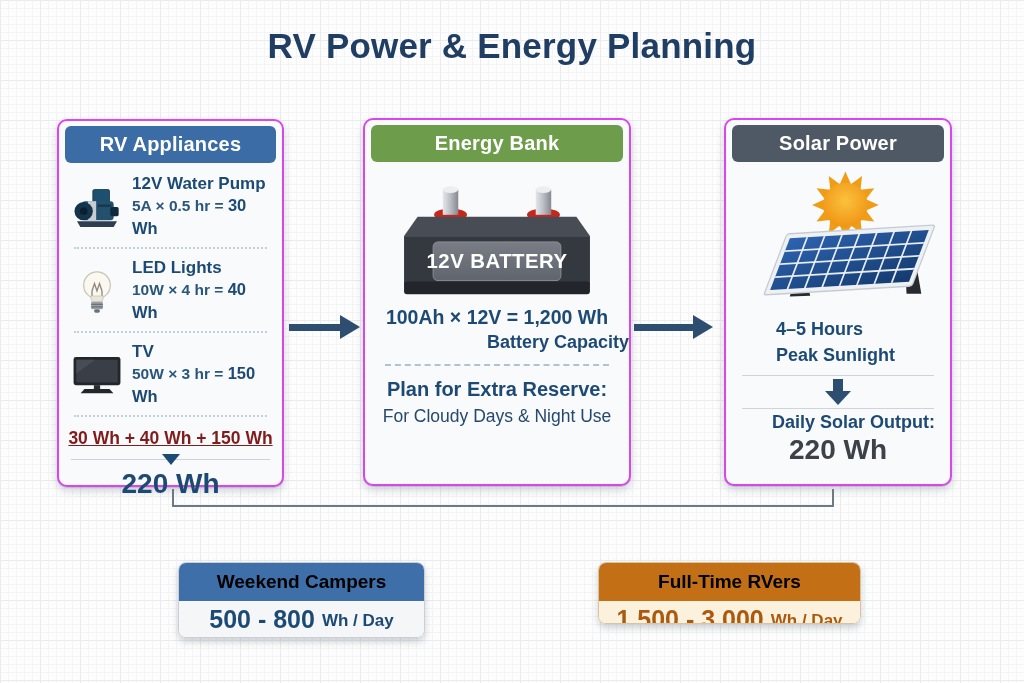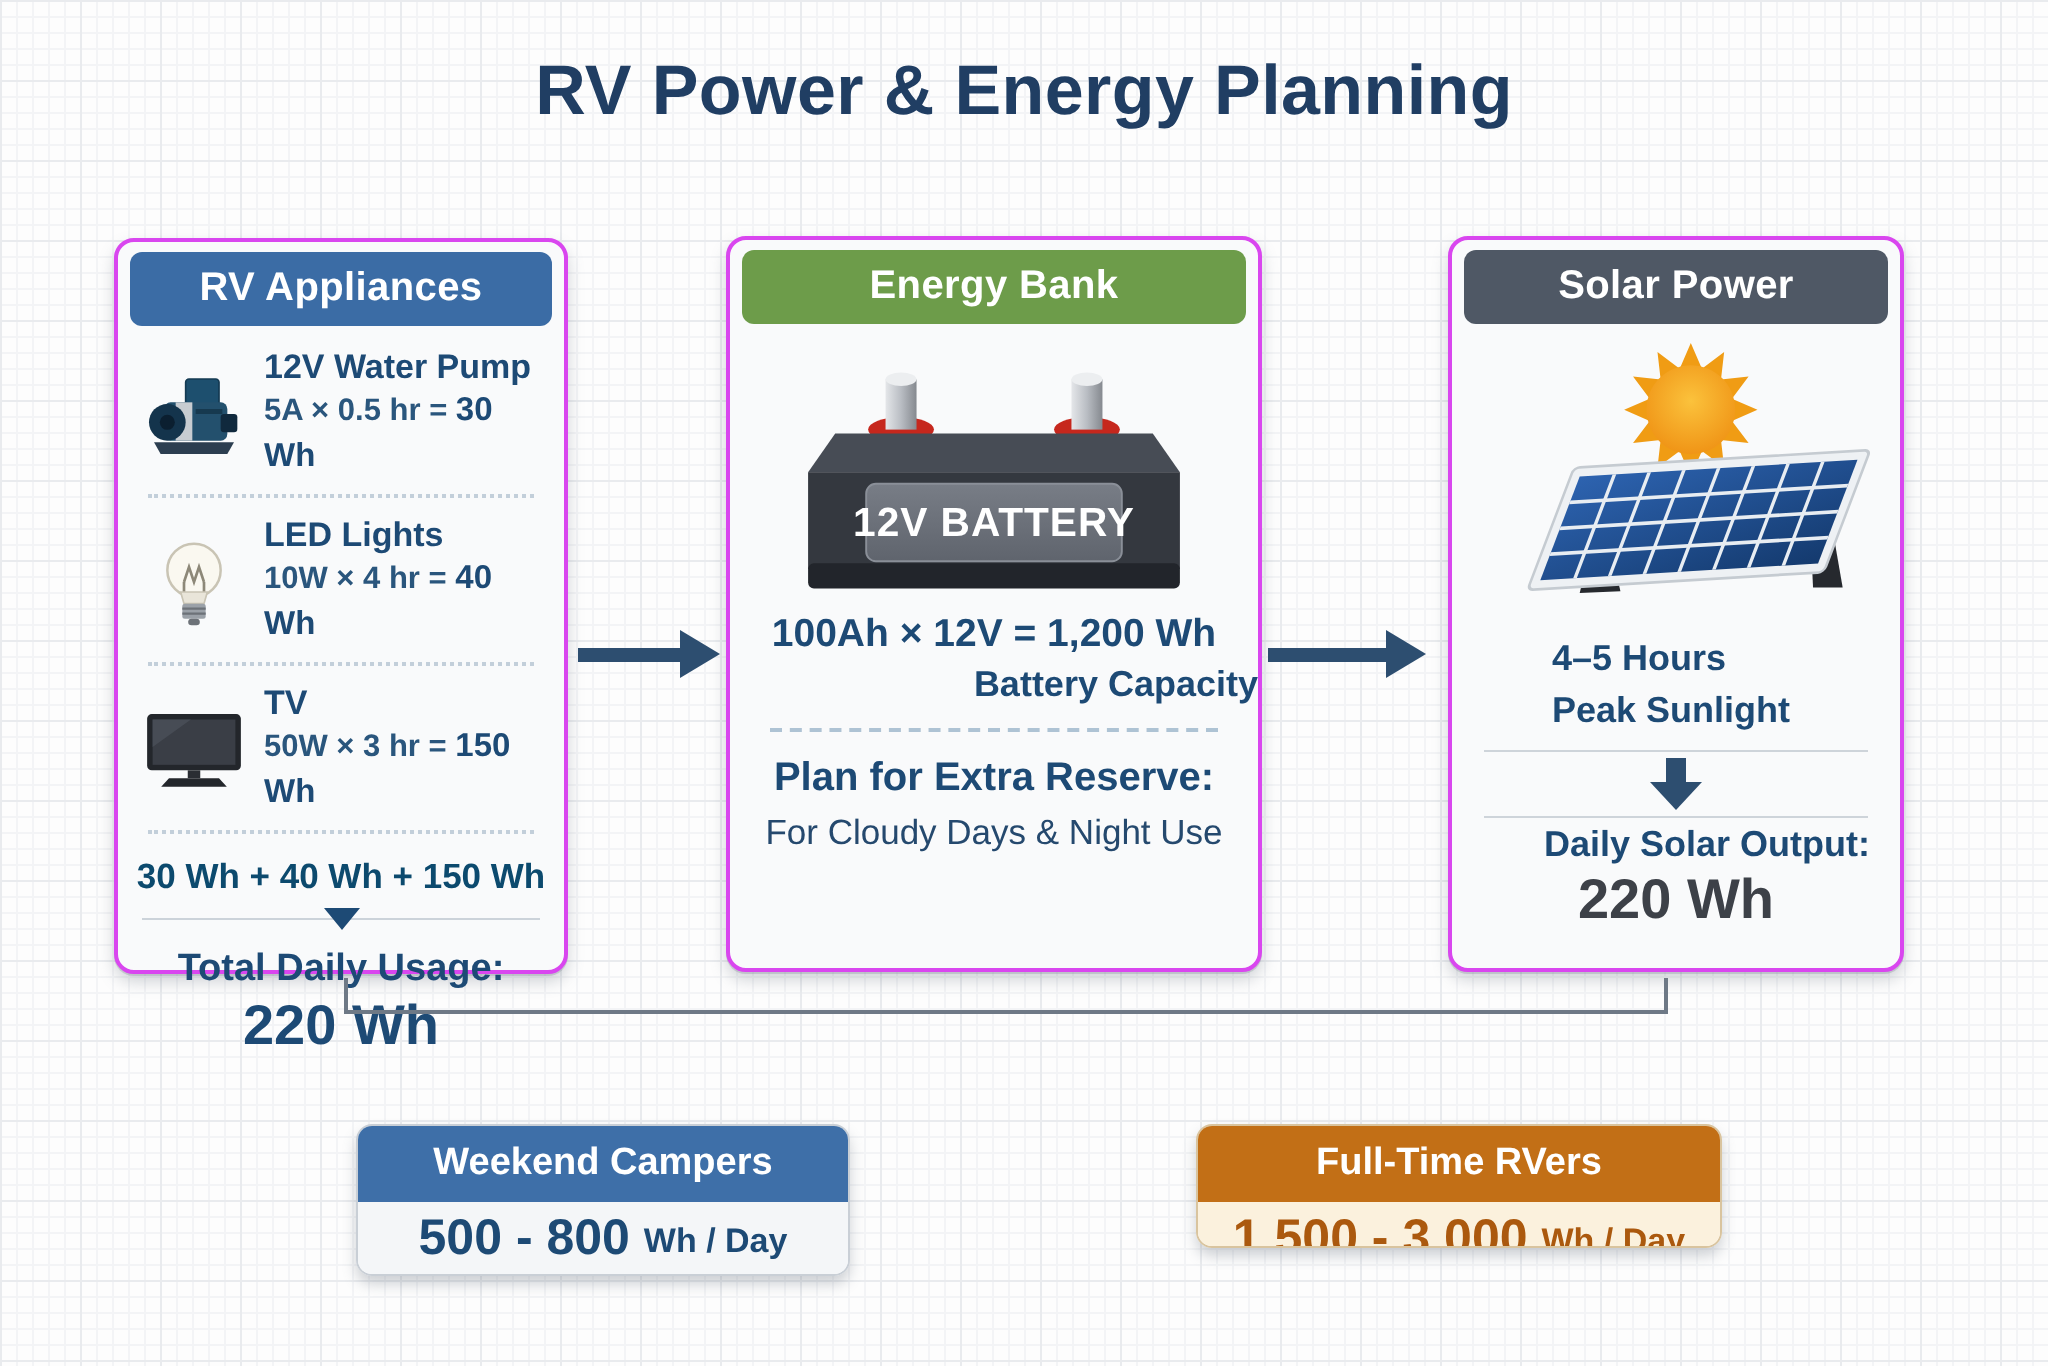--- a/index.html
+++ b/index.html
@@ -51,7 +51,7 @@
   .item-formula { font-size:15.5px; font-weight:600; color:#2a567d; line-height:1.35; }
   .item-formula b { font-size:16.5px; font-weight:800; color:#1d4a75; }
   .dotted-sep { border-top:2px dotted #c3cfda; margin:0 2px; }
-  .sum-line { text-align:center; font-size:17.5px; font-weight:800; color:#0c4a6e; margin-top:11px; }
+  .sum-line { text-align:center; font-size:17.5px; font-weight:800; color:#7f1d1d; margin-top:11px;text-decoration:underline; }
   .mini-arrow-row { position:relative; height:15px; margin:3px 12px 0; }
   .mini-arrow-row .hline { position:absolute; left:0; right:0; top:7px; border-top:1px solid #ccd3da; }
   .mini-arrow { position:absolute; left:50%; top:2px; margin-left:-9px;

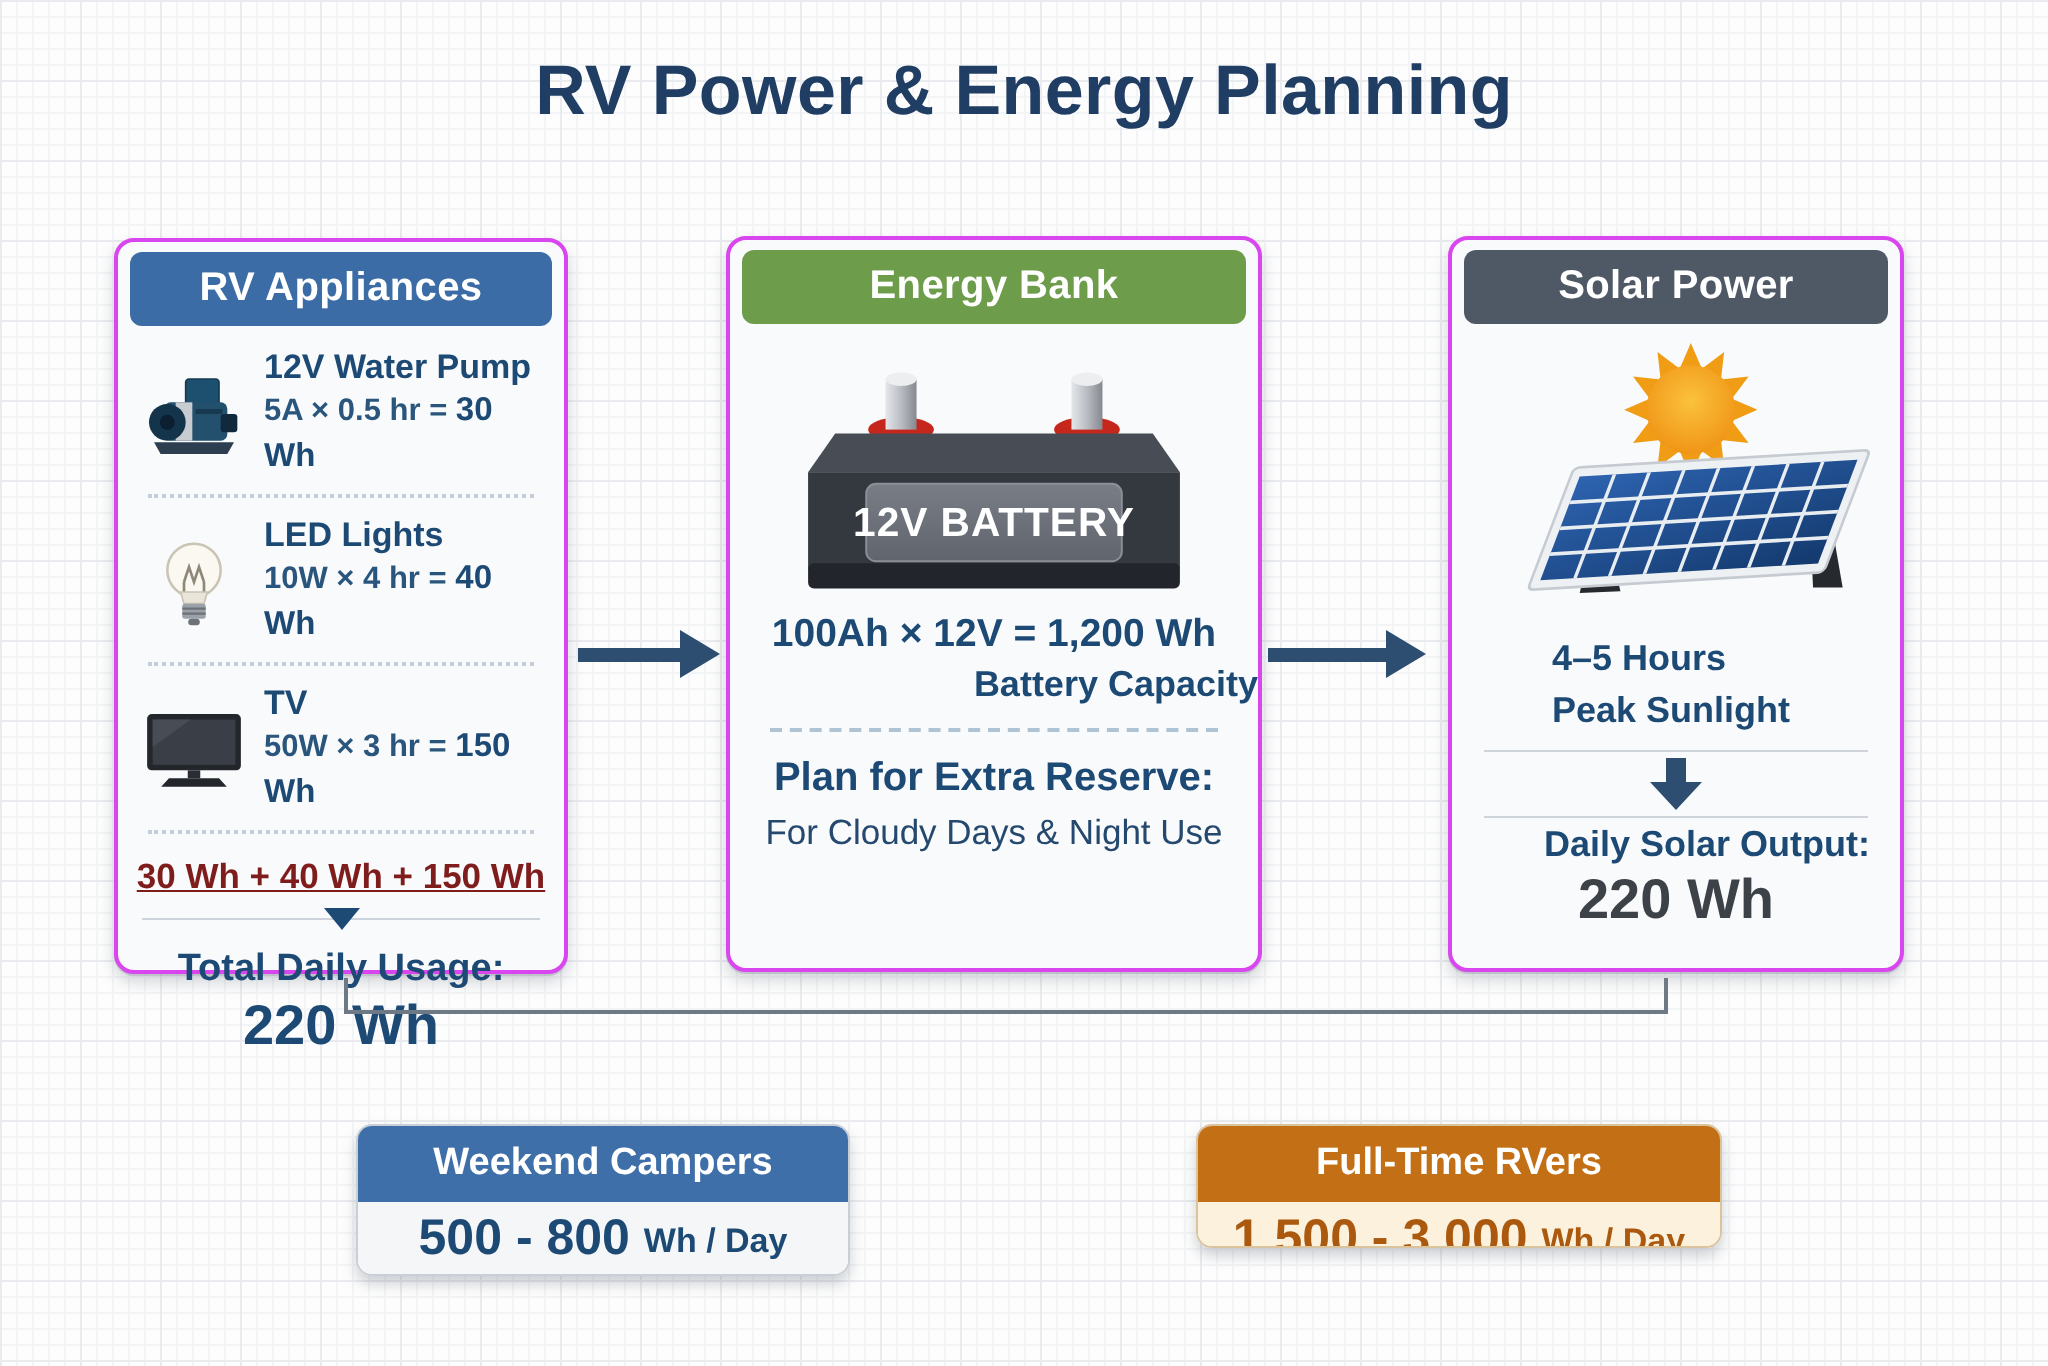--- a/index.html
+++ b/index.html
@@ -177,7 +177,6 @@
     <div class="hline"></div>
     <div class="mini-arrow"></div>
   </div>
-  <div class="total-label">Total Daily Usage:</div>
   <div class="total-value">220 Wh</div>
 </div>
 

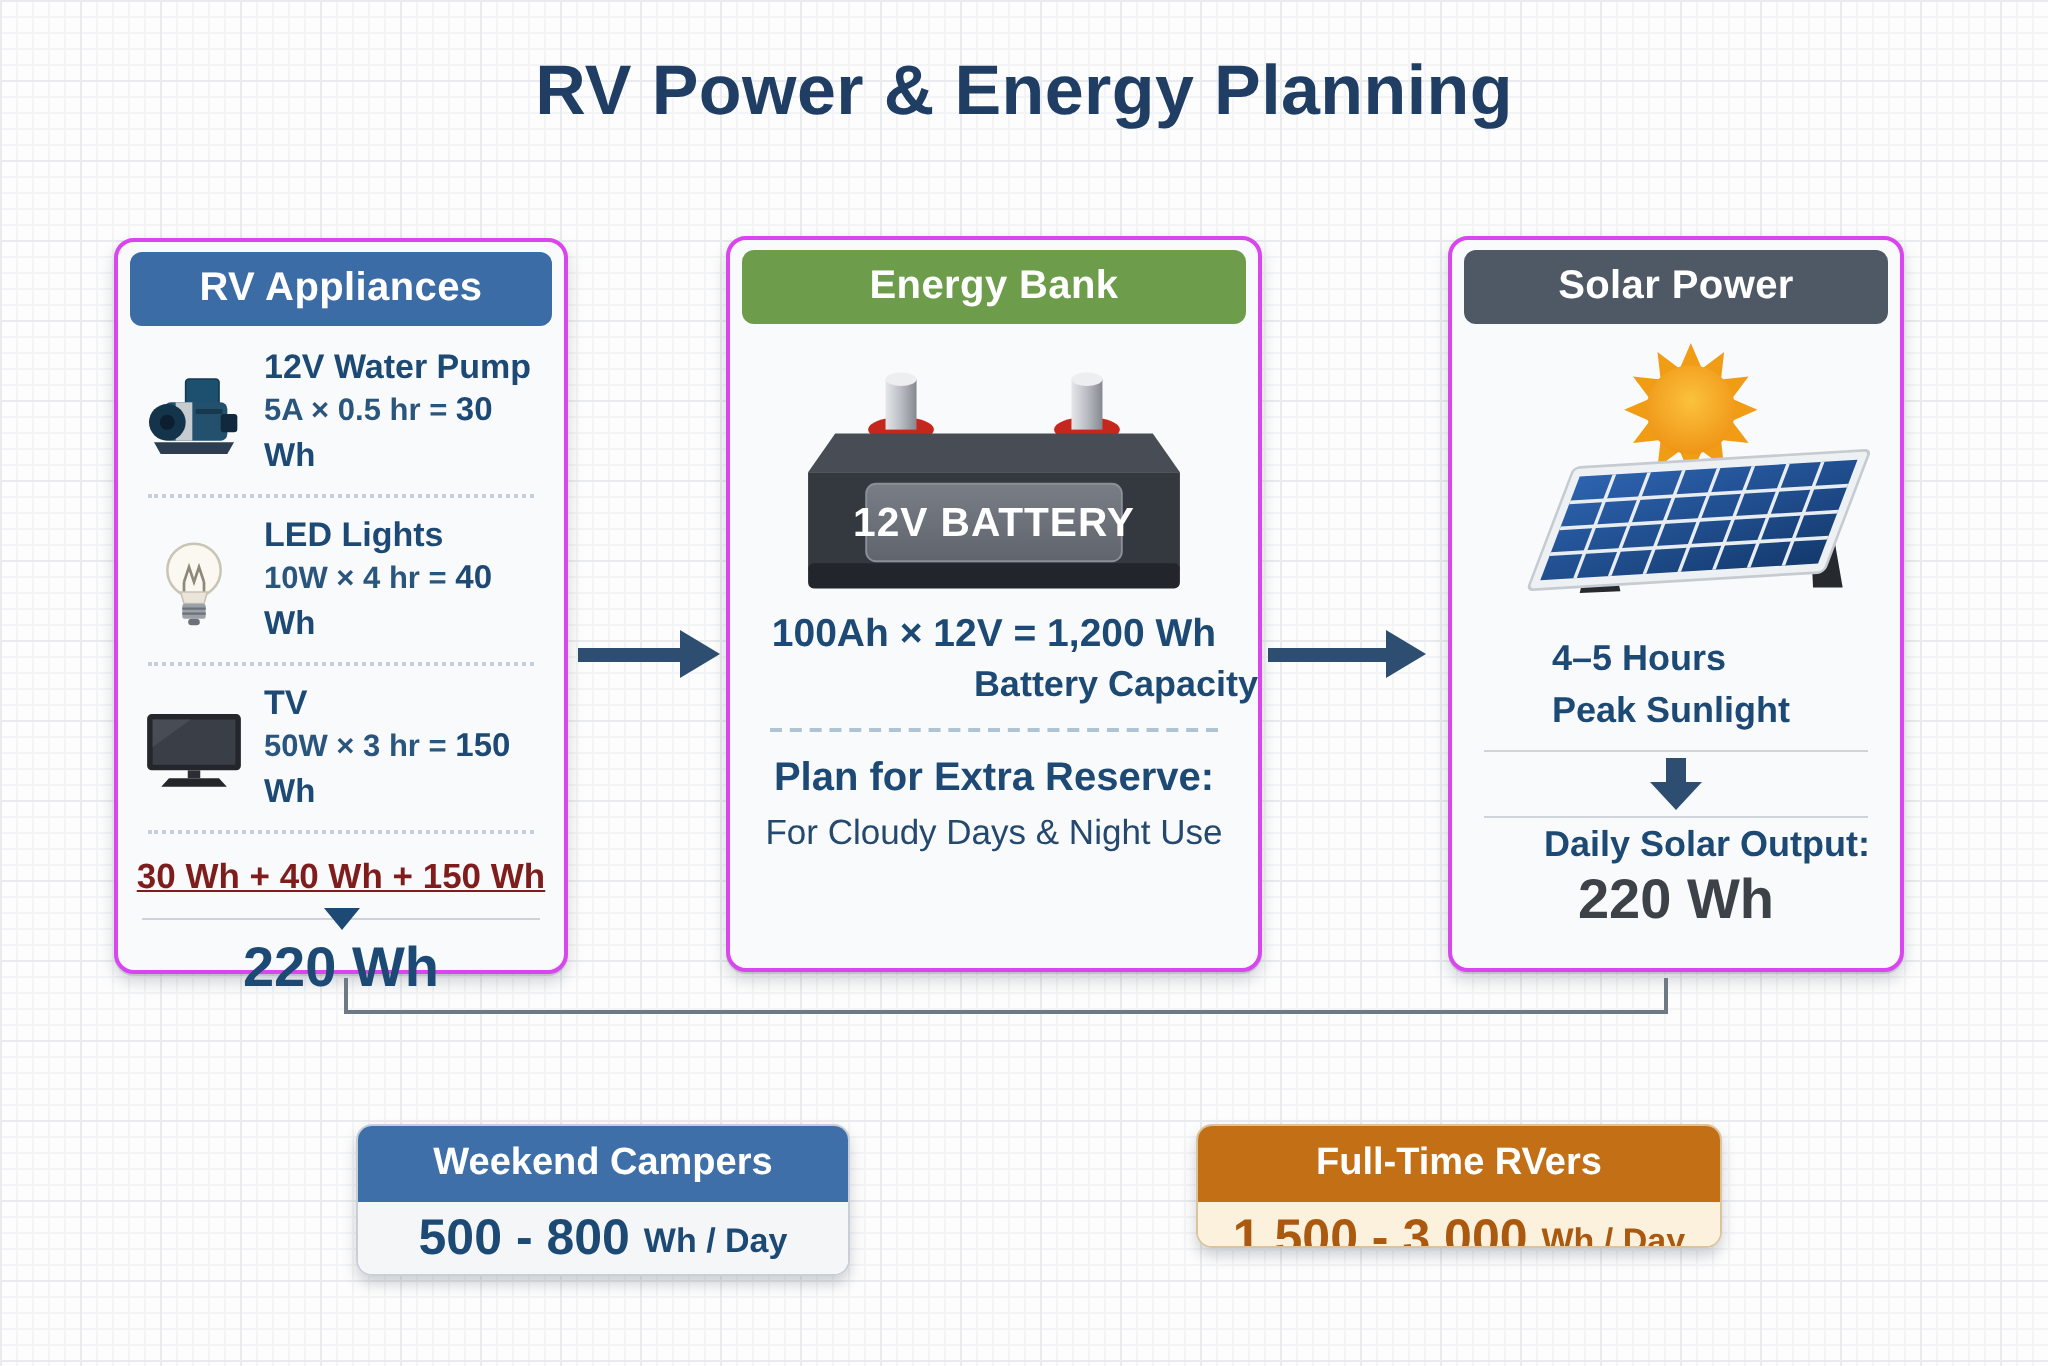--- a/index.html
+++ b/index.html
@@ -96,7 +96,7 @@
   }
   #box-weekend  { left:178px; top:562px; width:247px; height:76px; border:1px solid #c9cfd6; }
   #box-fulltime { left:598px; top:562px; width:263px; height:62px; border:1px solid #d9c49e; }
-  .footer-header { height:38px; line-height:38px; text-align:center; color:#ffffff;
+  .footer-header { height:38px; line-height:38px; text-align:center; color:#000000;
     font-size:19px; font-weight:800; }
   #box-weekend  .footer-header { background:#3e6fa8; }
   #box-fulltime .footer-header { background:#c26f16; }

